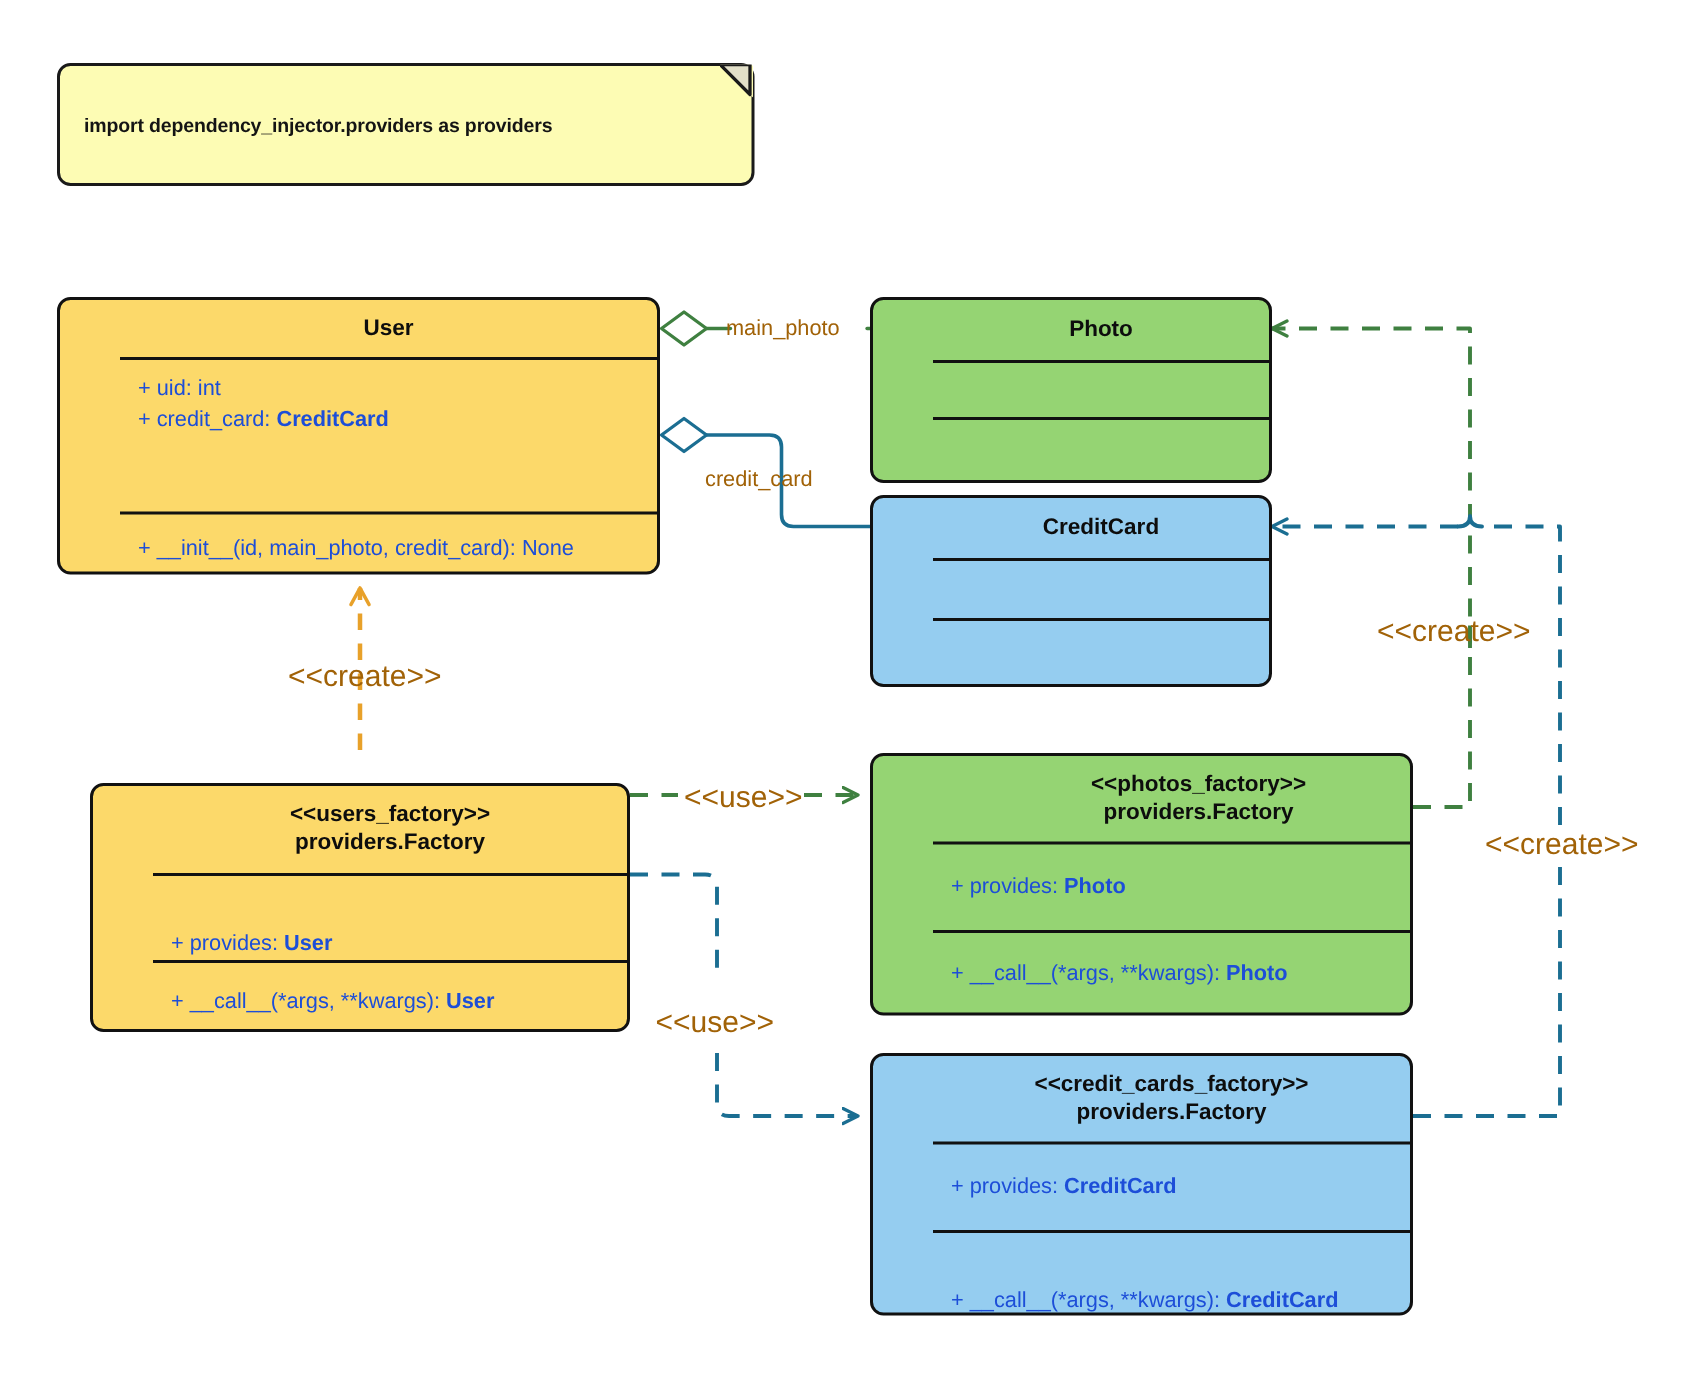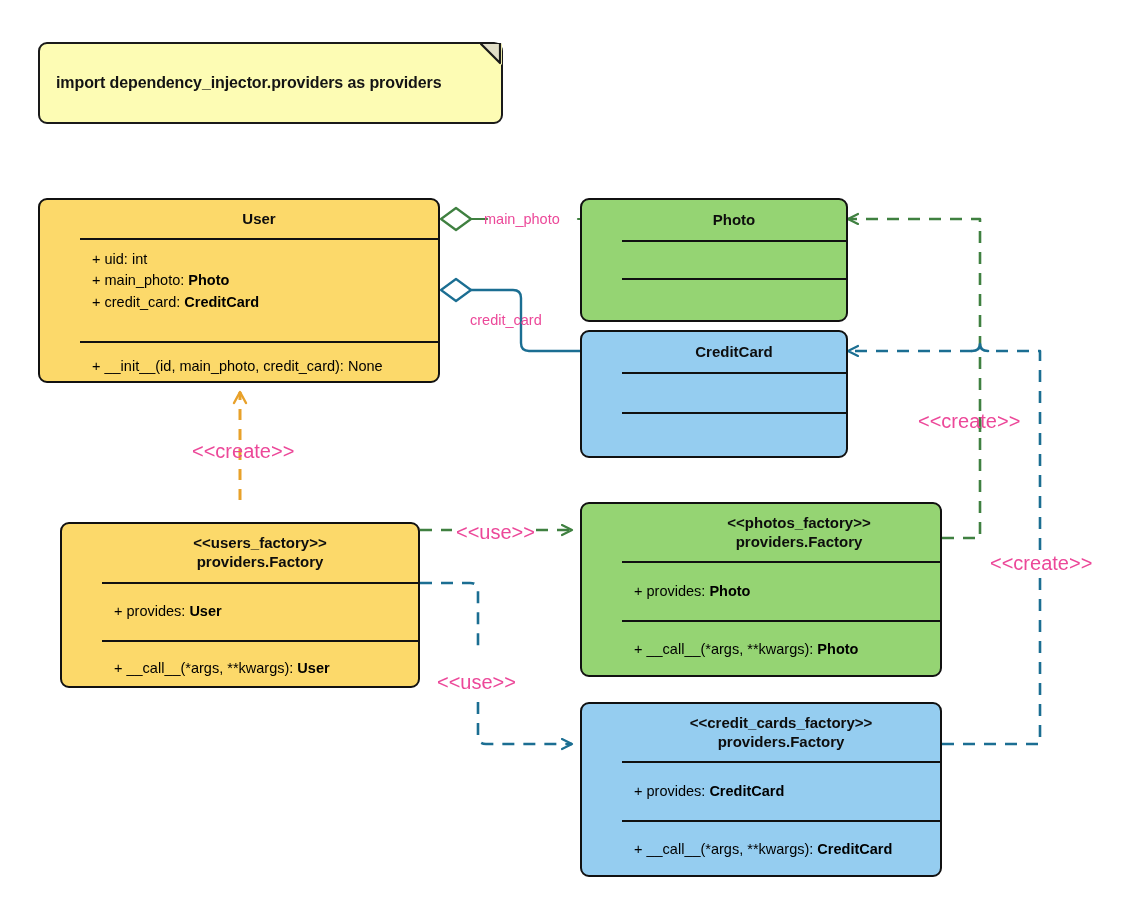--- a/index.html
+++ b/index.html
@@ -39,7 +39,7 @@
     padding: 0 16px;
   }
   .note-text {
-    font-size: 16px;
+    font-size: 13px;
     font-weight: bold;
     color: #141414;
     letter-spacing: -0.1px;

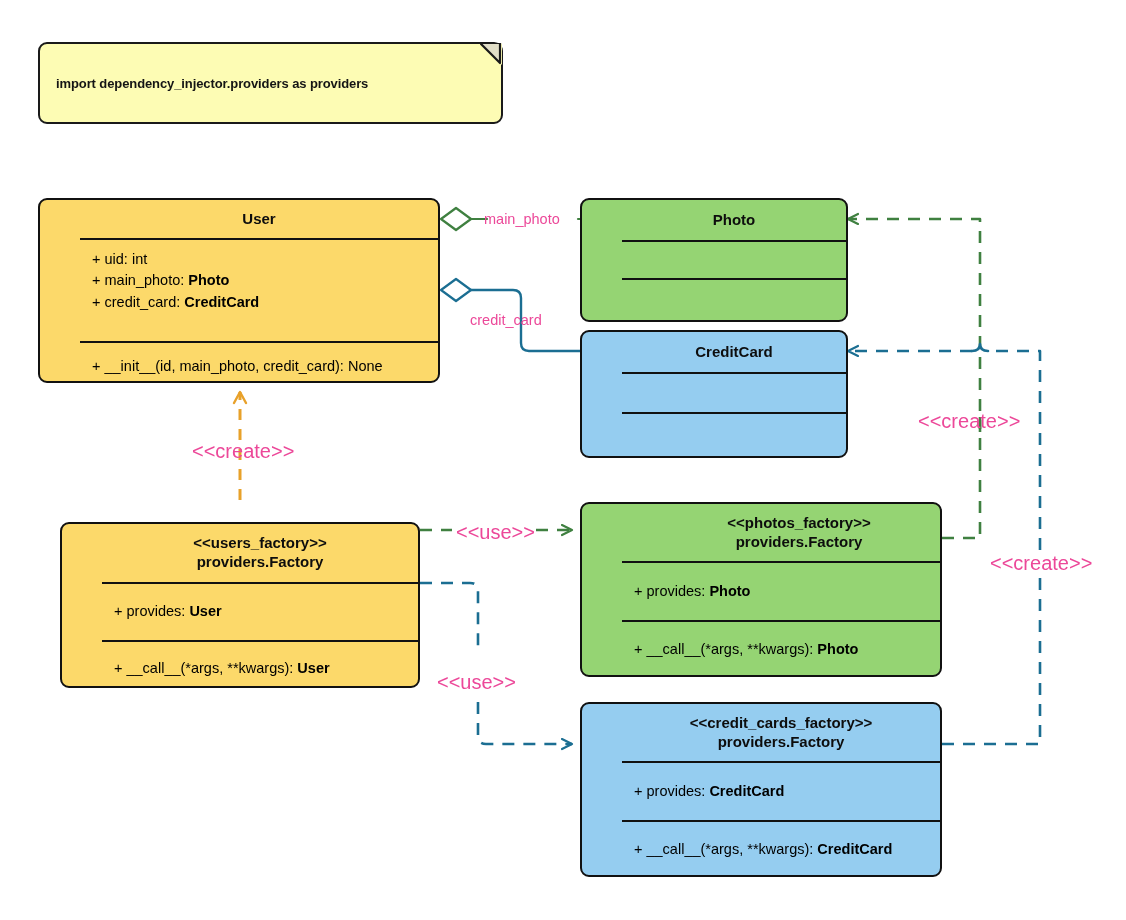--- a/index.html
+++ b/index.html
@@ -106,7 +106,7 @@
   .elabel {
     position: absolute;
     font-size: 14.5px;
-    color: #ec4899;
+    color: #a16207;
     white-space: nowrap;
     background: transparent;
   }

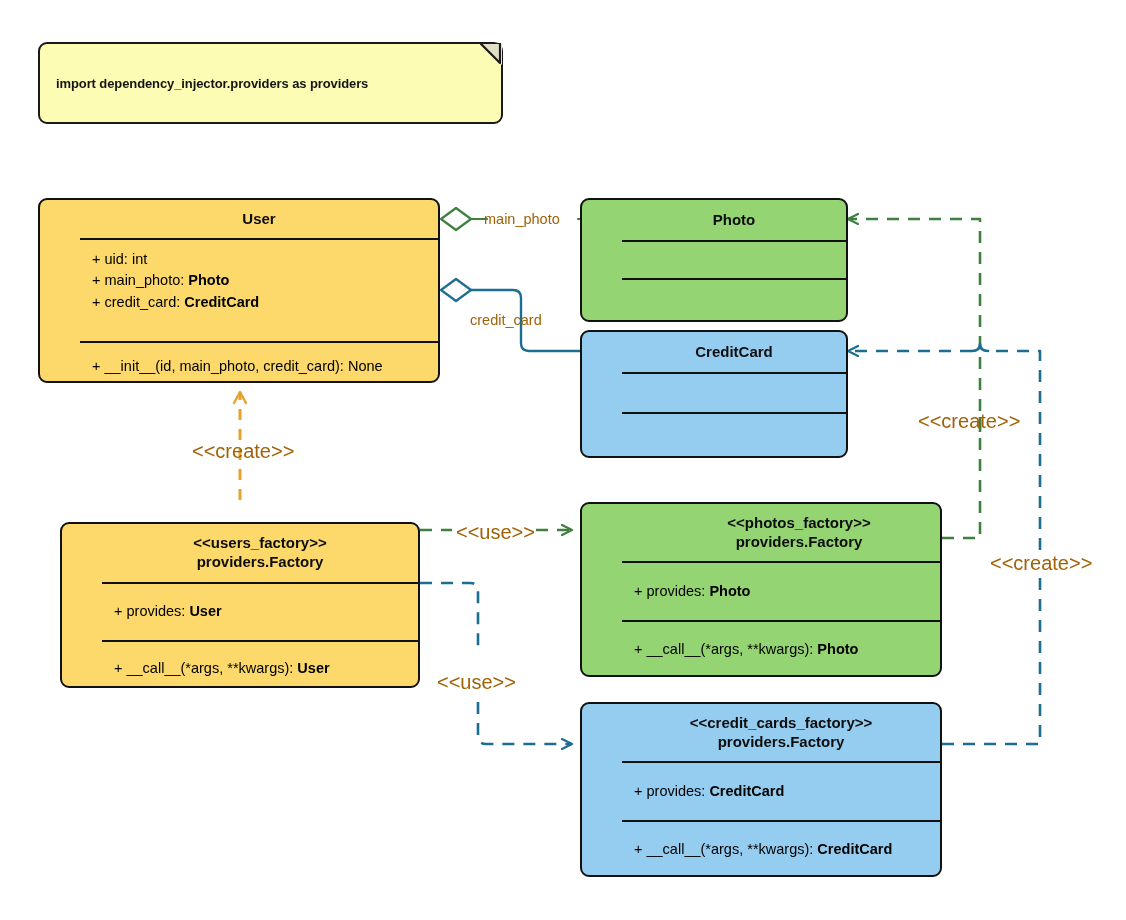--- a/index.html
+++ b/index.html
@@ -96,7 +96,7 @@
   .cls-sect.tight { justify-content: flex-start; padding-top: 9px; }
   .mem {
     font-size: 14.5px;
-    color: #000000;
+    color: #1d4ed8;
     line-height: 1.47;
     white-space: nowrap;
   }

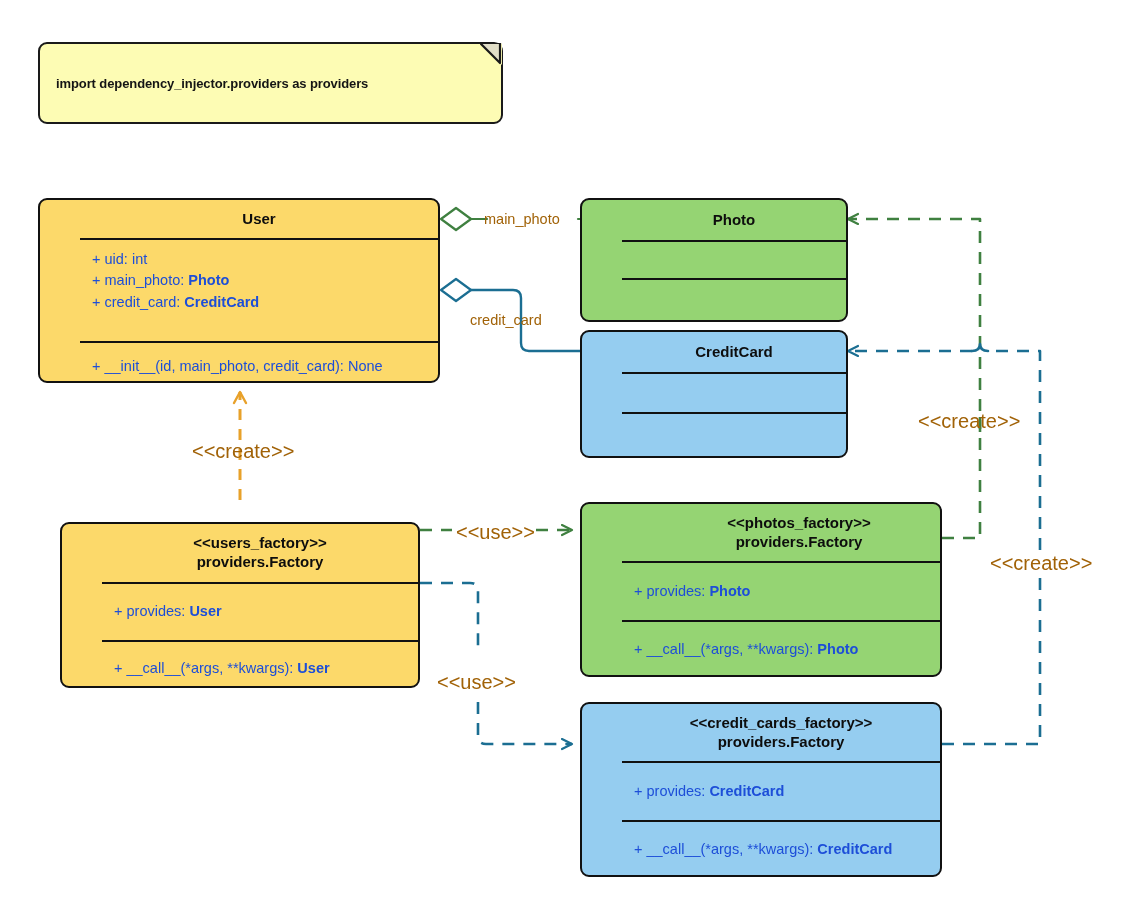--- a/index.html
+++ b/index.html
@@ -189,9 +189,6 @@
         <span>+ uid: </span><span>int</span>
       </div>
       <div class="mem">
-        <span>+ main_photo: </span><b>Photo</b>
-      </div>
-      <div class="mem">
         <span>+ credit_card: </span><b>CreditCard</b>
       </div>
     </div>

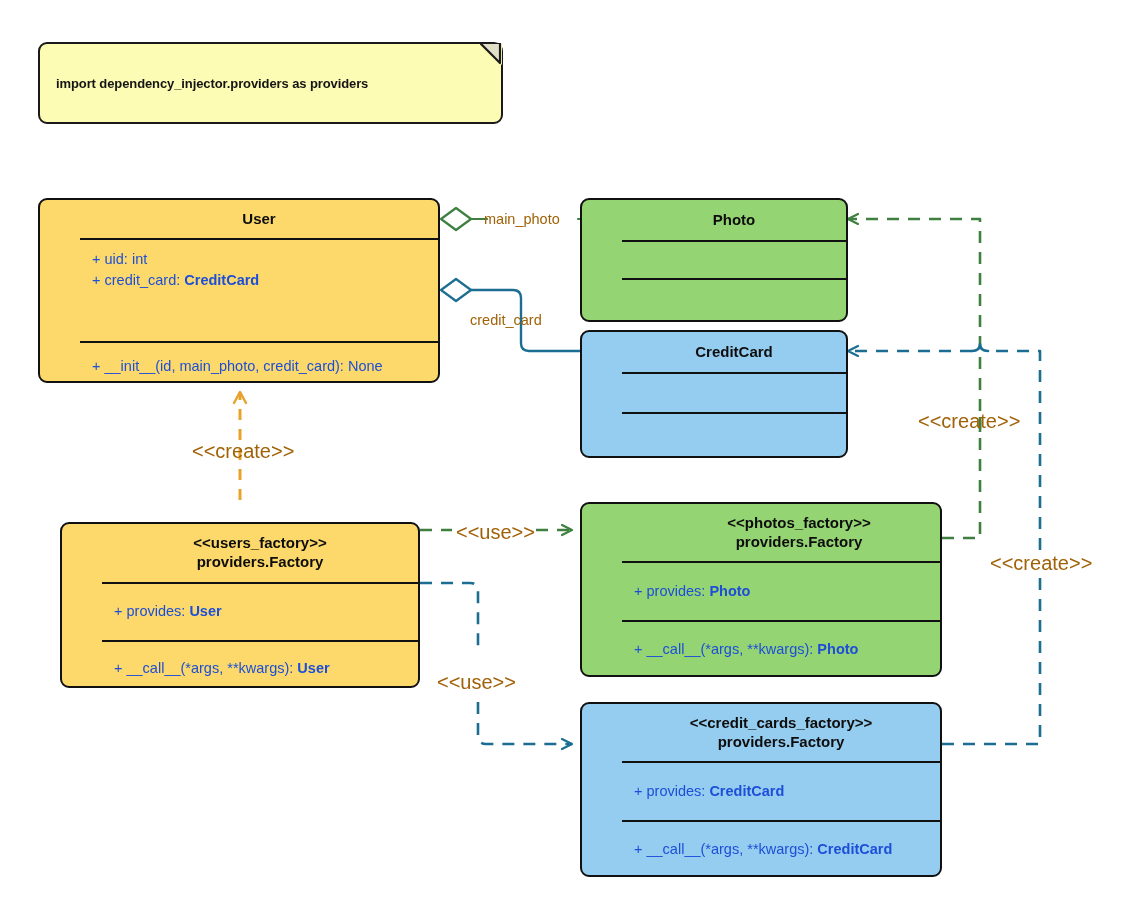--- a/index.html
+++ b/index.html
@@ -226,7 +226,7 @@
       <span>providers.Factory</span>
     </div>
     <div class="cls-sep"></div>
-    <div class="cls-sect" style="height:56px;">
+    <div class="cls-sect" style="height:56px;justify-content:flex-end;">
       <div class="mem">
         <span>+ provides: </span><b>User</b>
       </div>

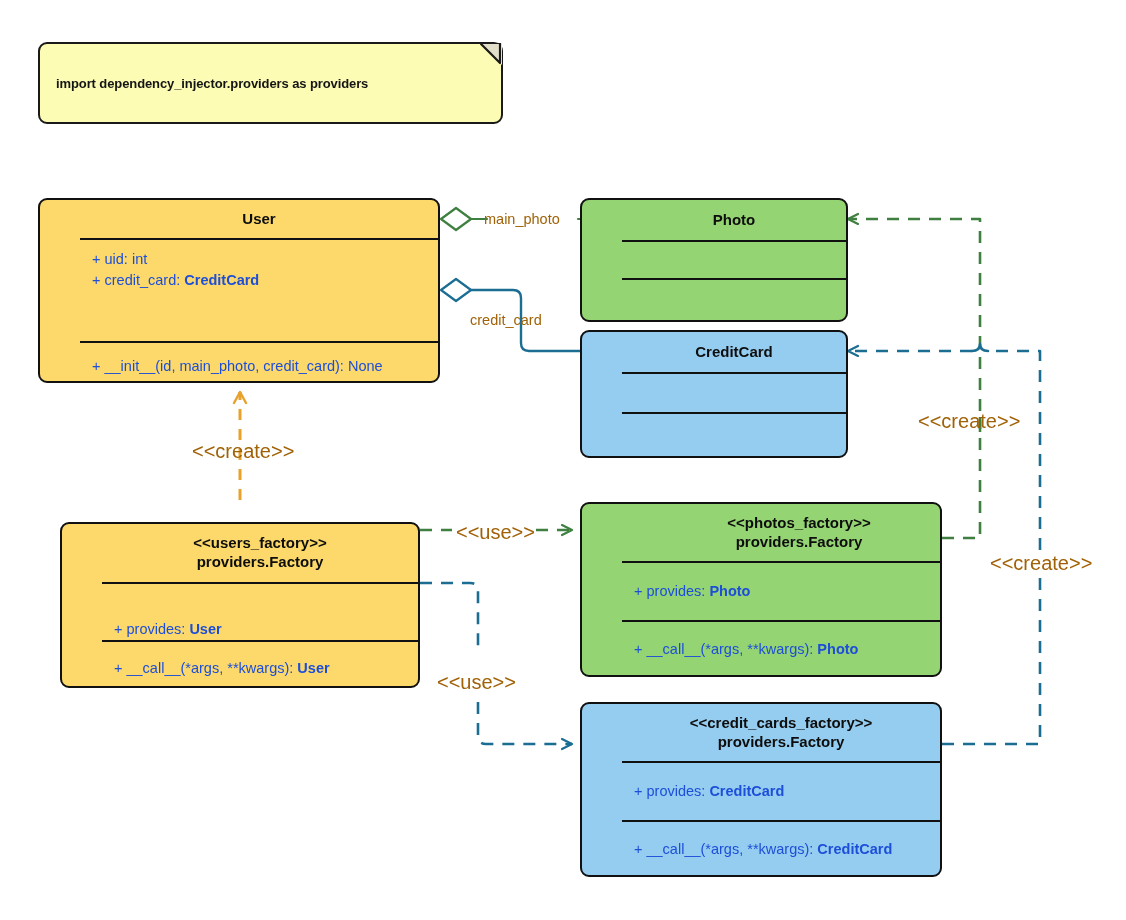--- a/index.html
+++ b/index.html
@@ -270,7 +270,7 @@
       </div>
     </div>
     <div class="cls-sep"></div>
-    <div class="cls-sect" style="height:56px;">
+    <div class="cls-sect" style="height:56px;justify-content:flex-end;">
       <div class="mem">
         <span>+ __call__(*args, **kwargs): </span><b>CreditCard</b>
       </div>

